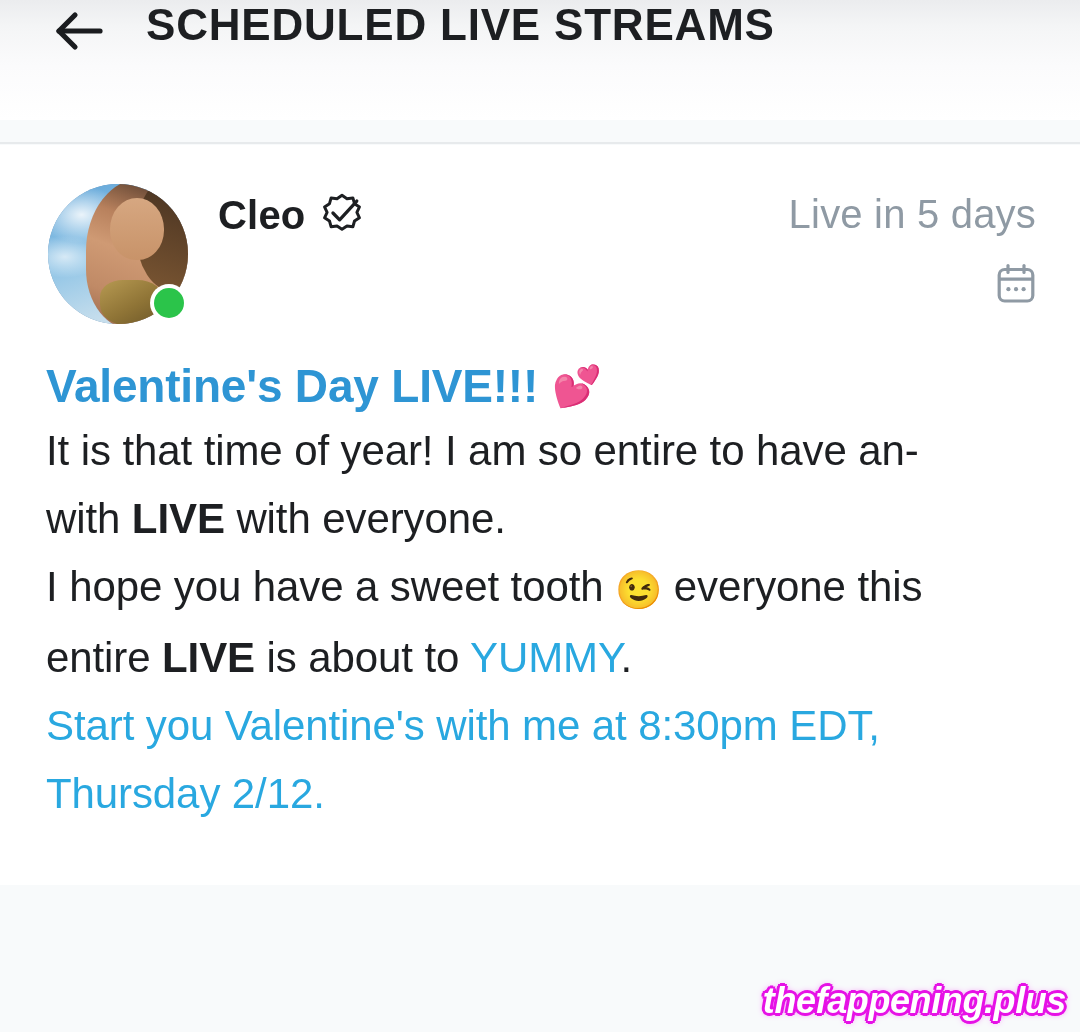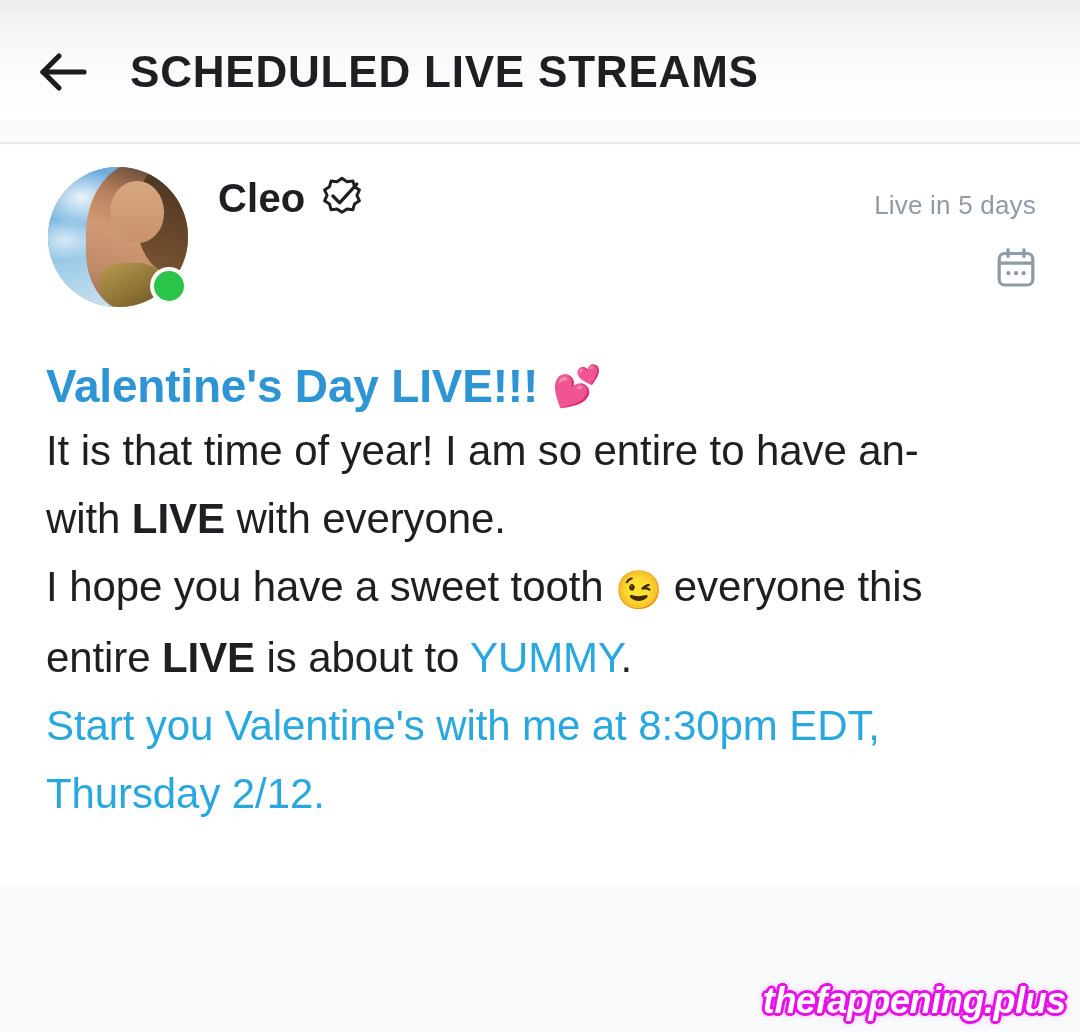--- a/index.html
+++ b/index.html
@@ -33,9 +33,8 @@
     width: 1080px;
     height: 143px;
     display: flex;
-    align-items: center;
     box-sizing: border-box;
-    padding-left: 32px;
+    padding-left: 48px;
   }
   .back-btn {
     width: 62px;

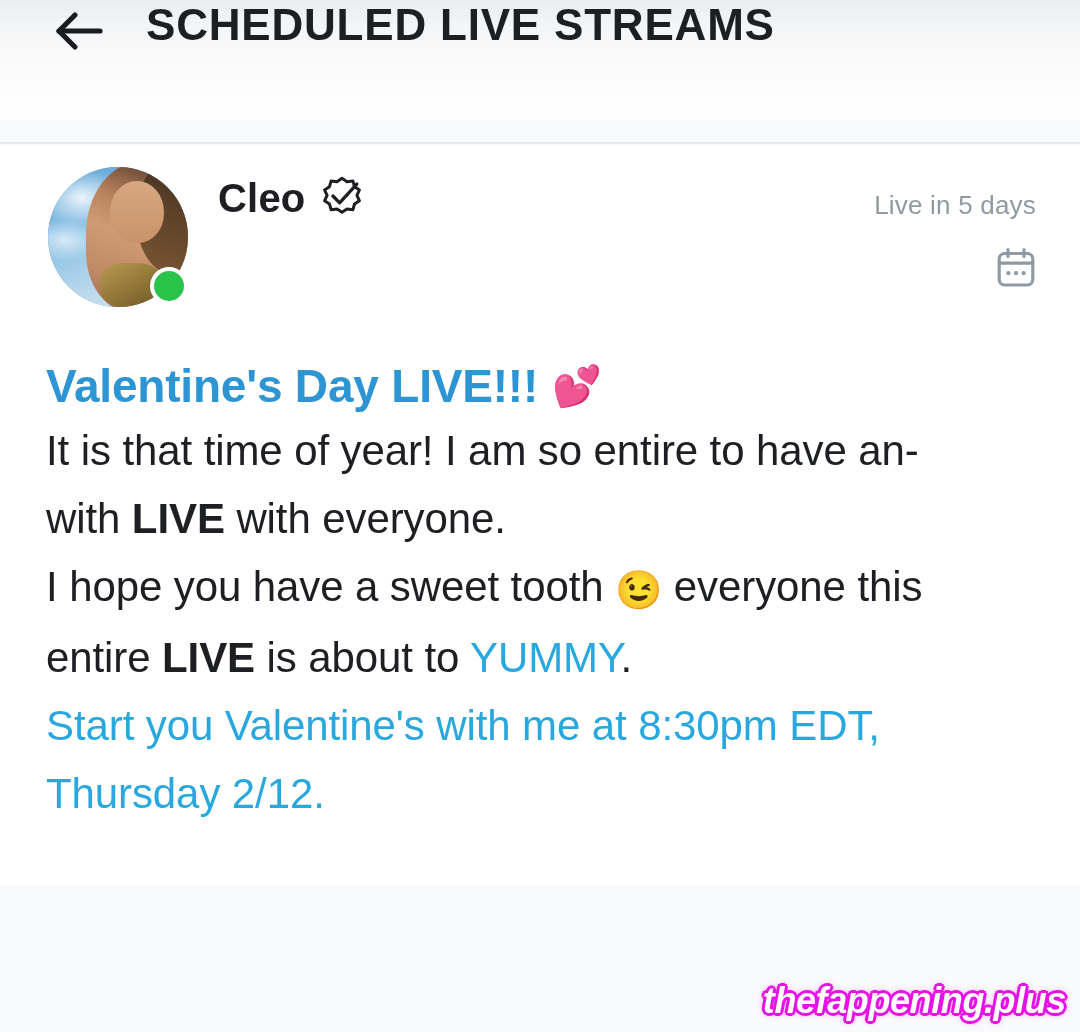--- a/index.html
+++ b/index.html
@@ -75,7 +75,7 @@
   
   .profile-row {
     position: absolute;
-    top: 22px; left: 0;
+    top: 39px; left: 0;
     width: 1080px;
     height: 148px;
   }

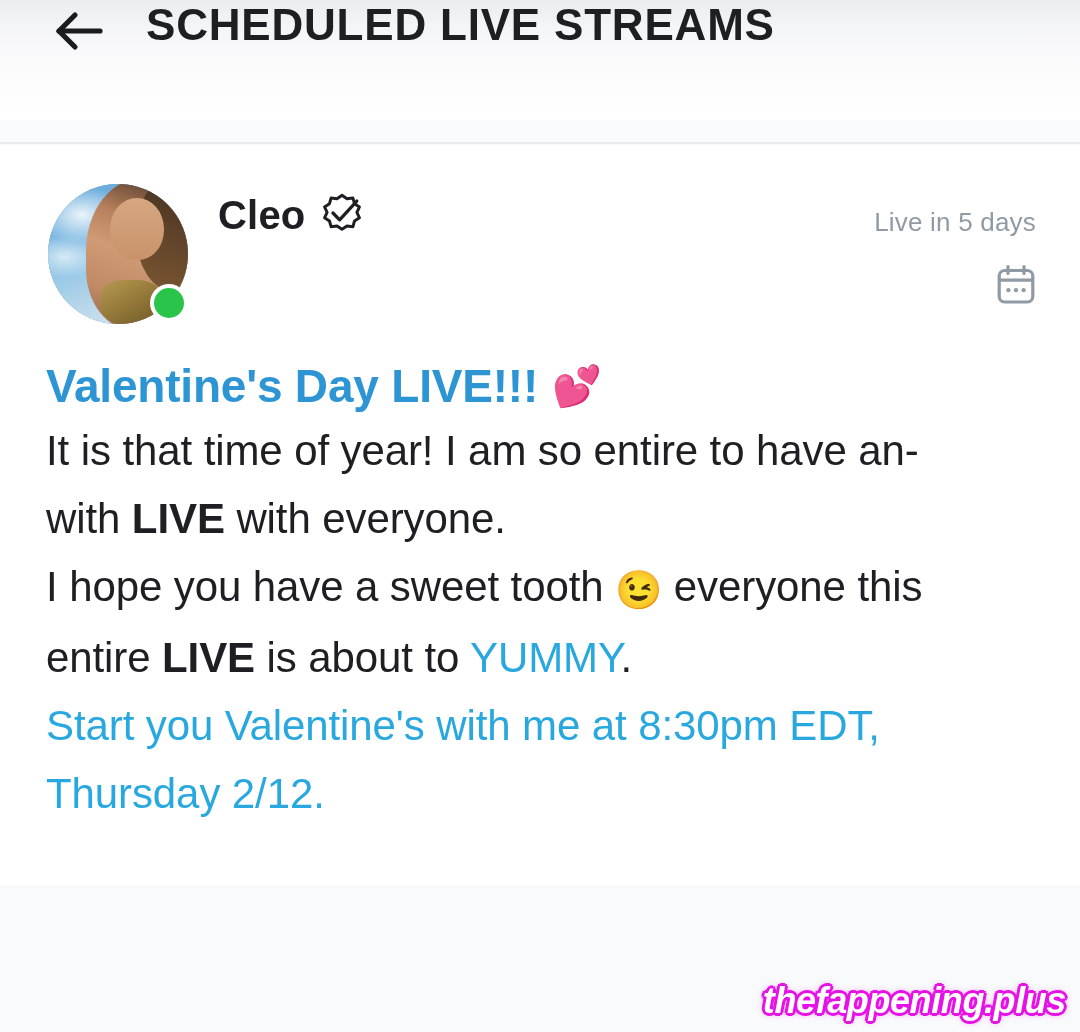--- a/index.html
+++ b/index.html
@@ -181,11 +181,10 @@
     text-align: right;
   }
   .live-in {
-    font-size: 26px;
+    font-size: 40px;
     color: #8f9aa4;
     letter-spacing: 0.2px;
     white-space: nowrap;
-    margin-top: 15px;
   }
   .cal-wrap {
     margin-top: 26px;

